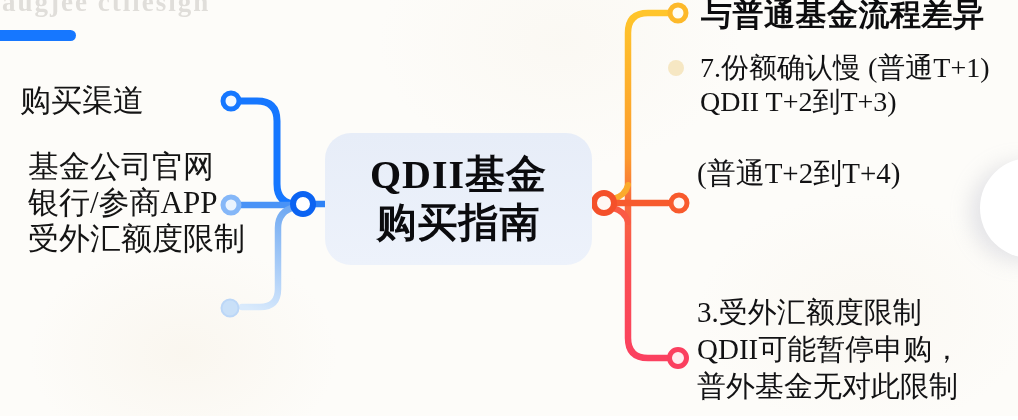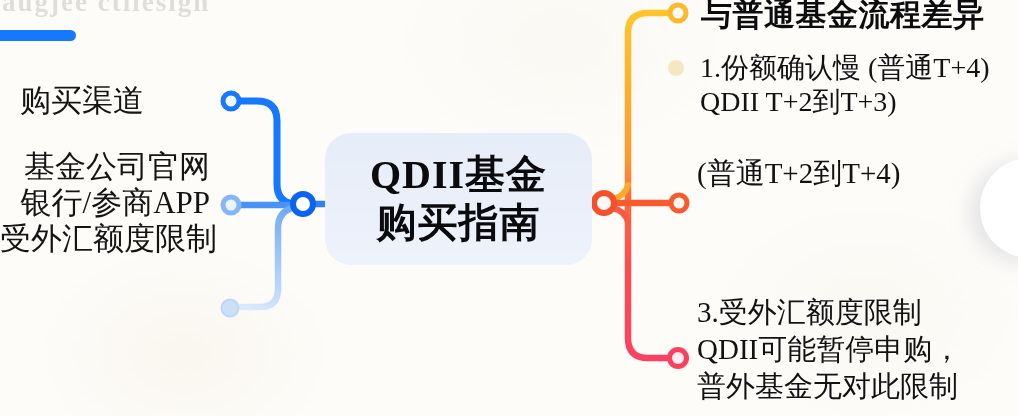--- a/index.html
+++ b/index.html
@@ -118,7 +118,7 @@
   <div class="abs r-title">与普通基金流程差异</div>
 
   <div class="abs r-item r-item1">
-    <div>1.份额确认慢 (普通T+4)</div>
+    <div>7.份额确认慢 (普通T+1)</div>
     <div>QDII T+2到T+3)</div>
   </div>
 

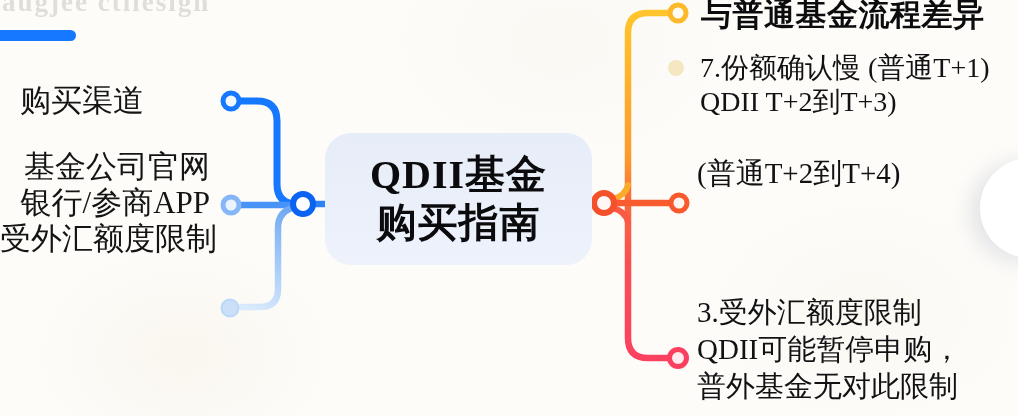--- a/index.html
+++ b/index.html
@@ -39,7 +39,7 @@
     left:0;top:149px;width:210px;text-align:right;
     font-size:31px;line-height:36px;
   }
-  .lbl-channels div{white-space:nowrap;}
+  .lbl-channels div{white-space:nowrap;margin-left:28px;}
 
   .r-title{
     left:701px;top:-6px;font-size:31px;font-weight:700;

